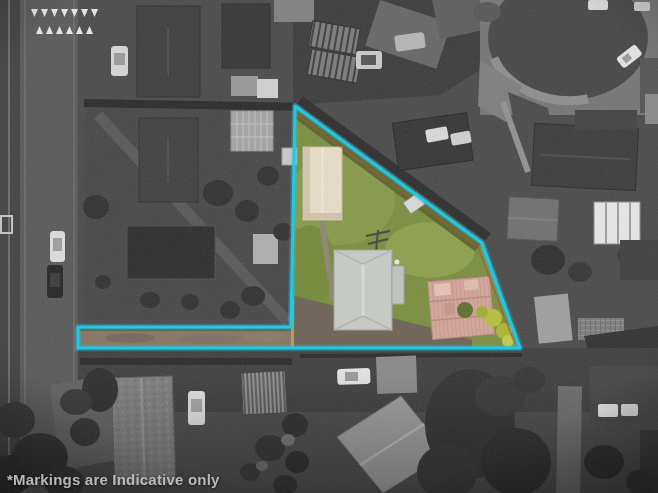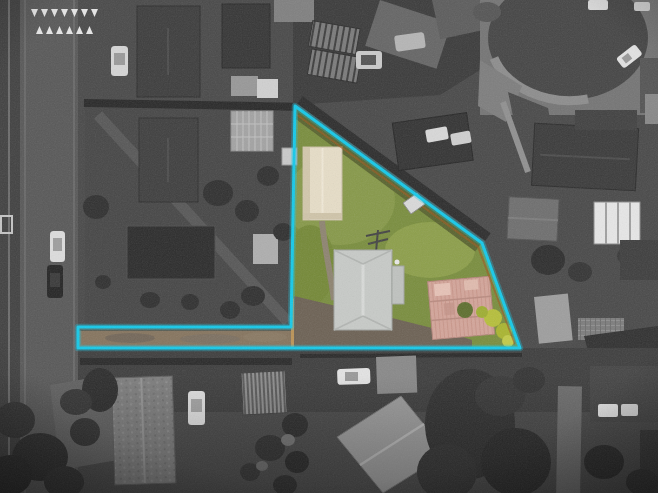--- a/index.html
+++ b/index.html
@@ -316,6 +316,7 @@
   <rect width="658" height="493" fill="url(#botShade)"></rect>
 </svg>
 
+<div class="caption">*Markings are Indicative only</div>
 </div>
 
 </body></html>

